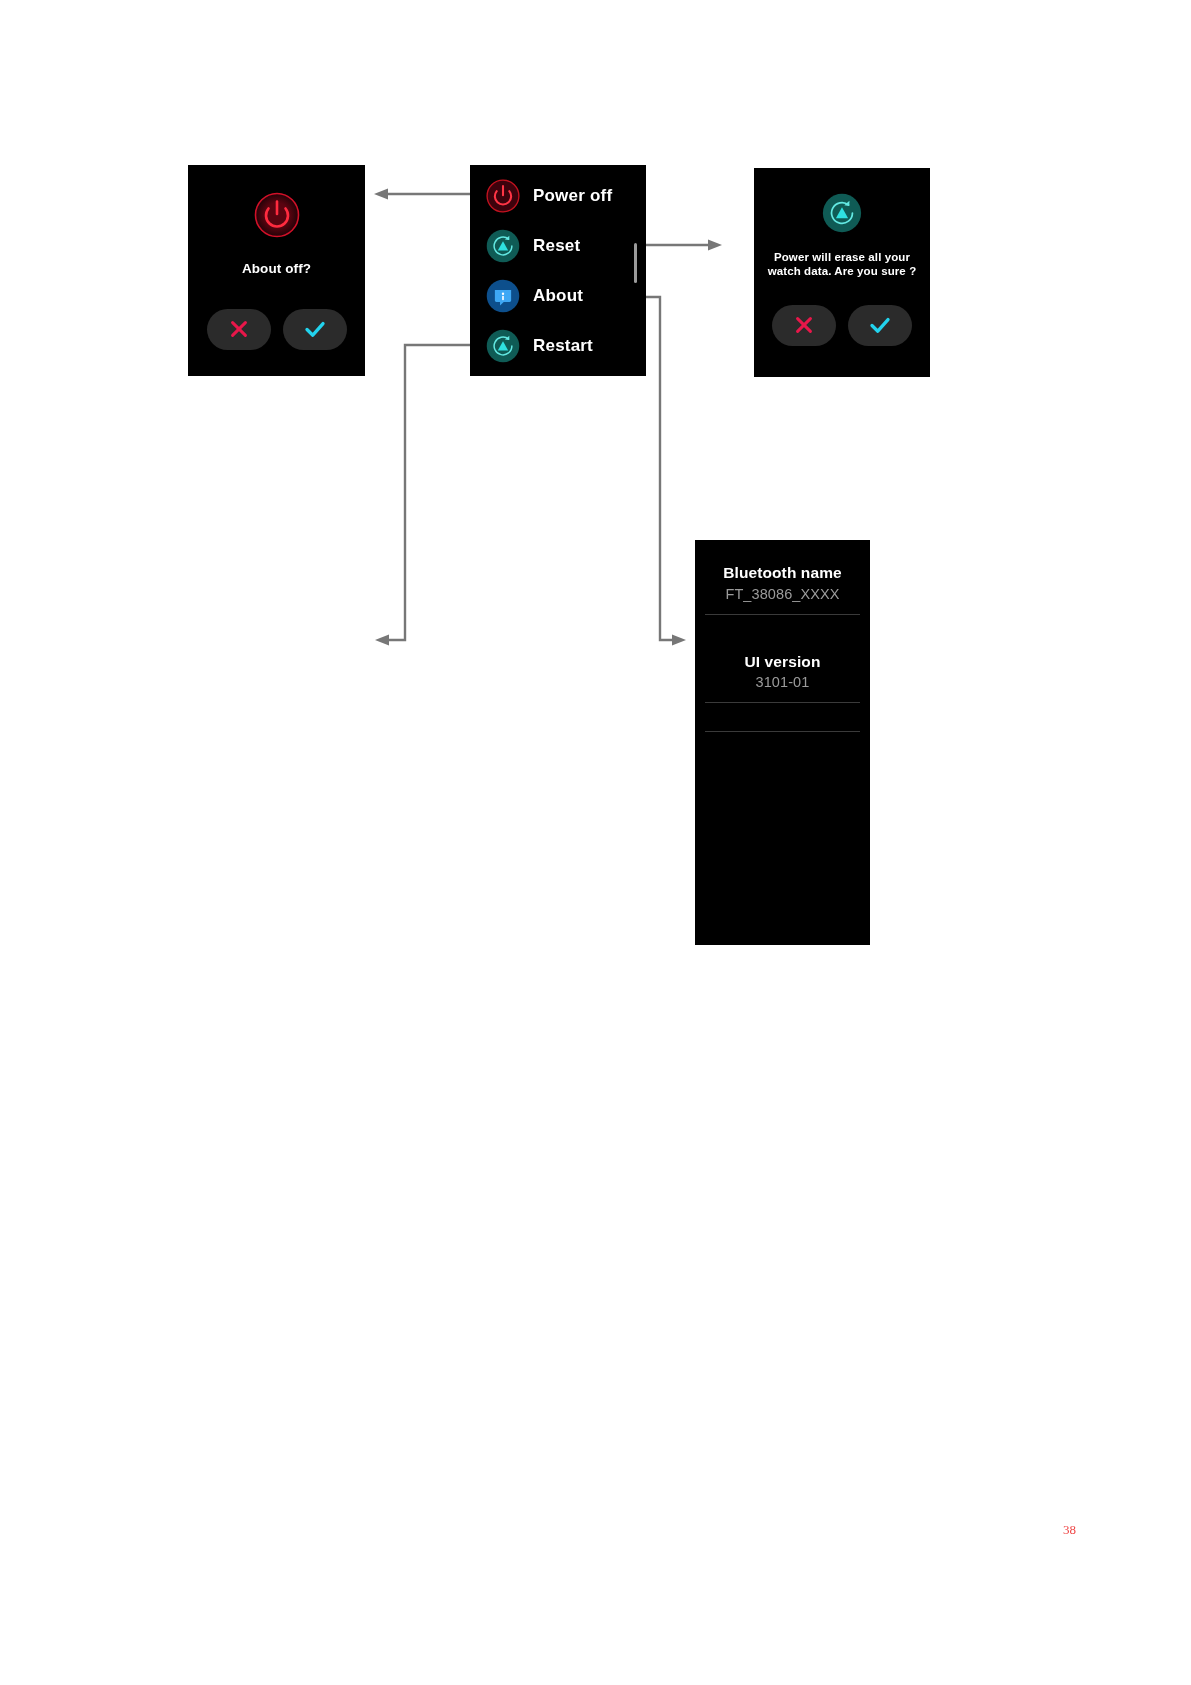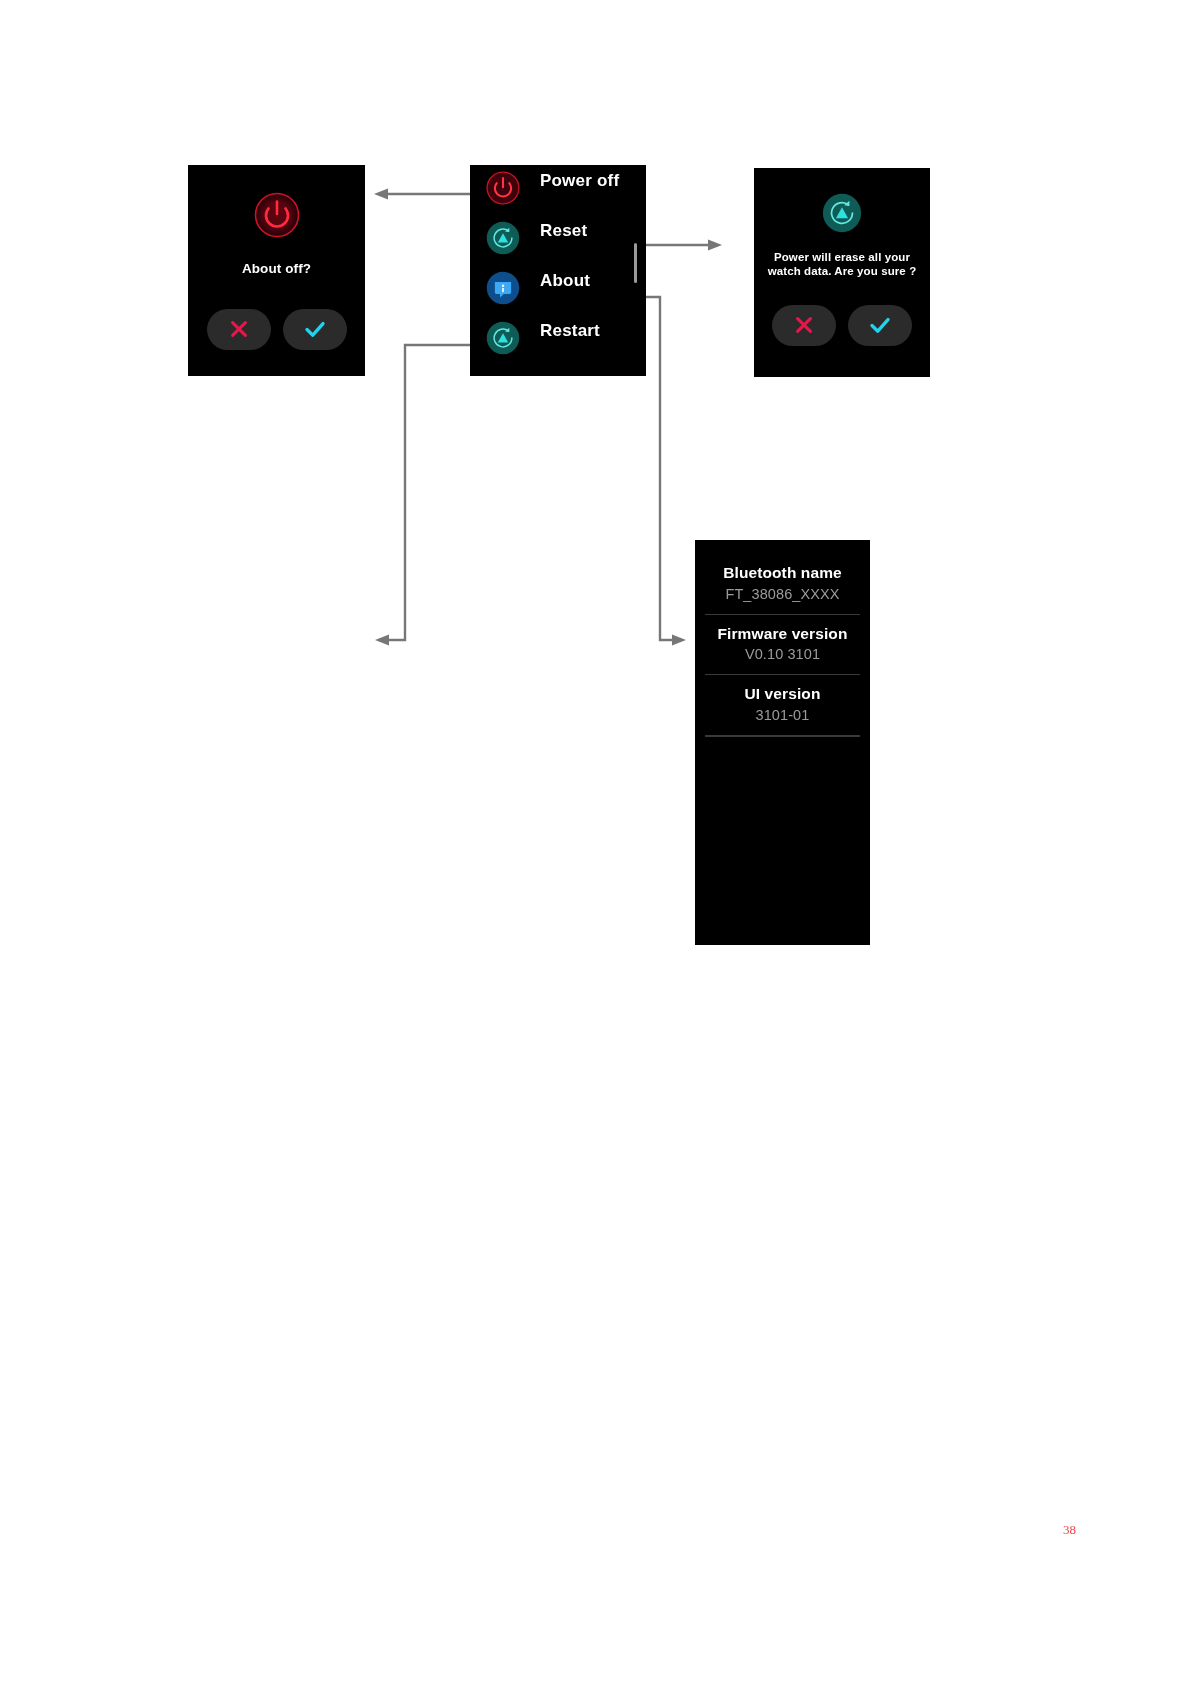--- a/index.html
+++ b/index.html
@@ -76,7 +76,8 @@
   }
   .menu-row {
     display: flex;
-    gap: 20px;
+    align-items: center;
+    gap: 13px;
     height: 50px;
   }
   .menu-label {

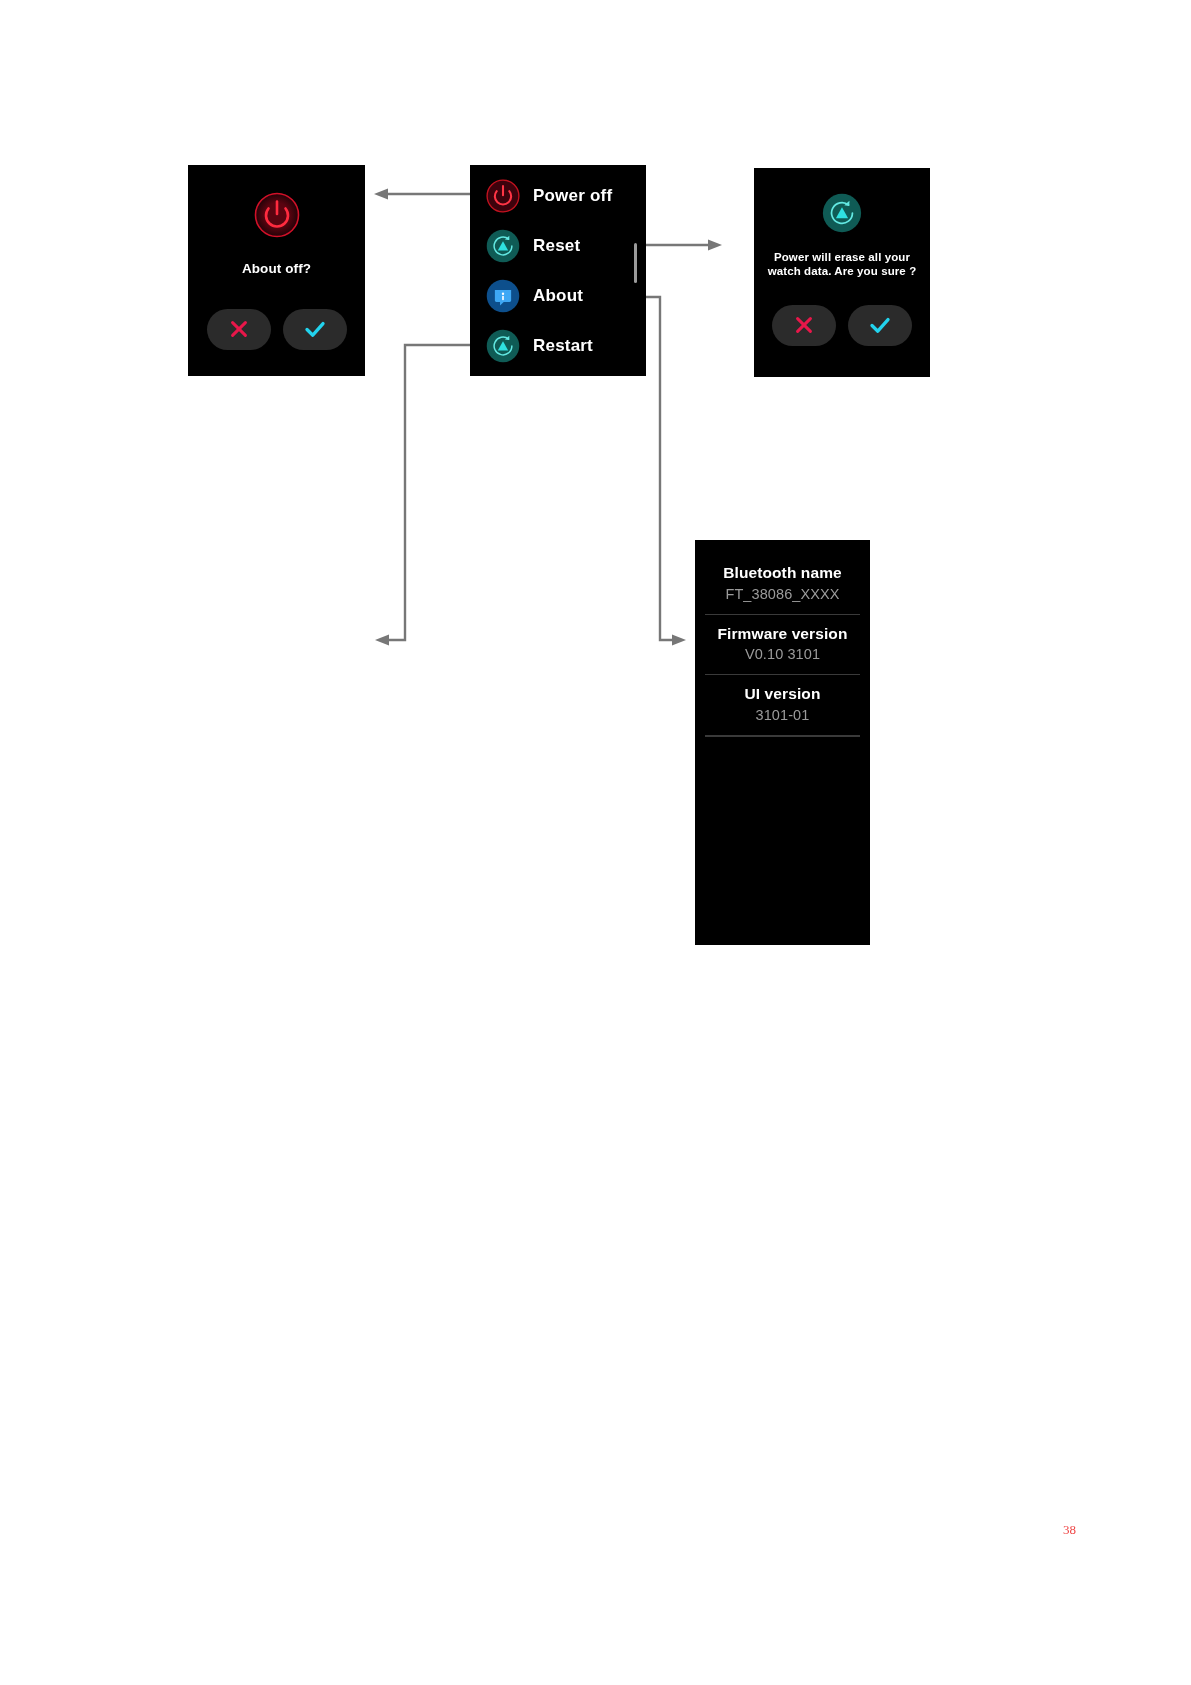--- a/index.html
+++ b/index.html
@@ -103,6 +103,7 @@
     padding: 14px 10px 0 10px;
     display: flex;
     flex-direction: column;
+    gap: 28px;
   }
   .about-row {
     position: relative;

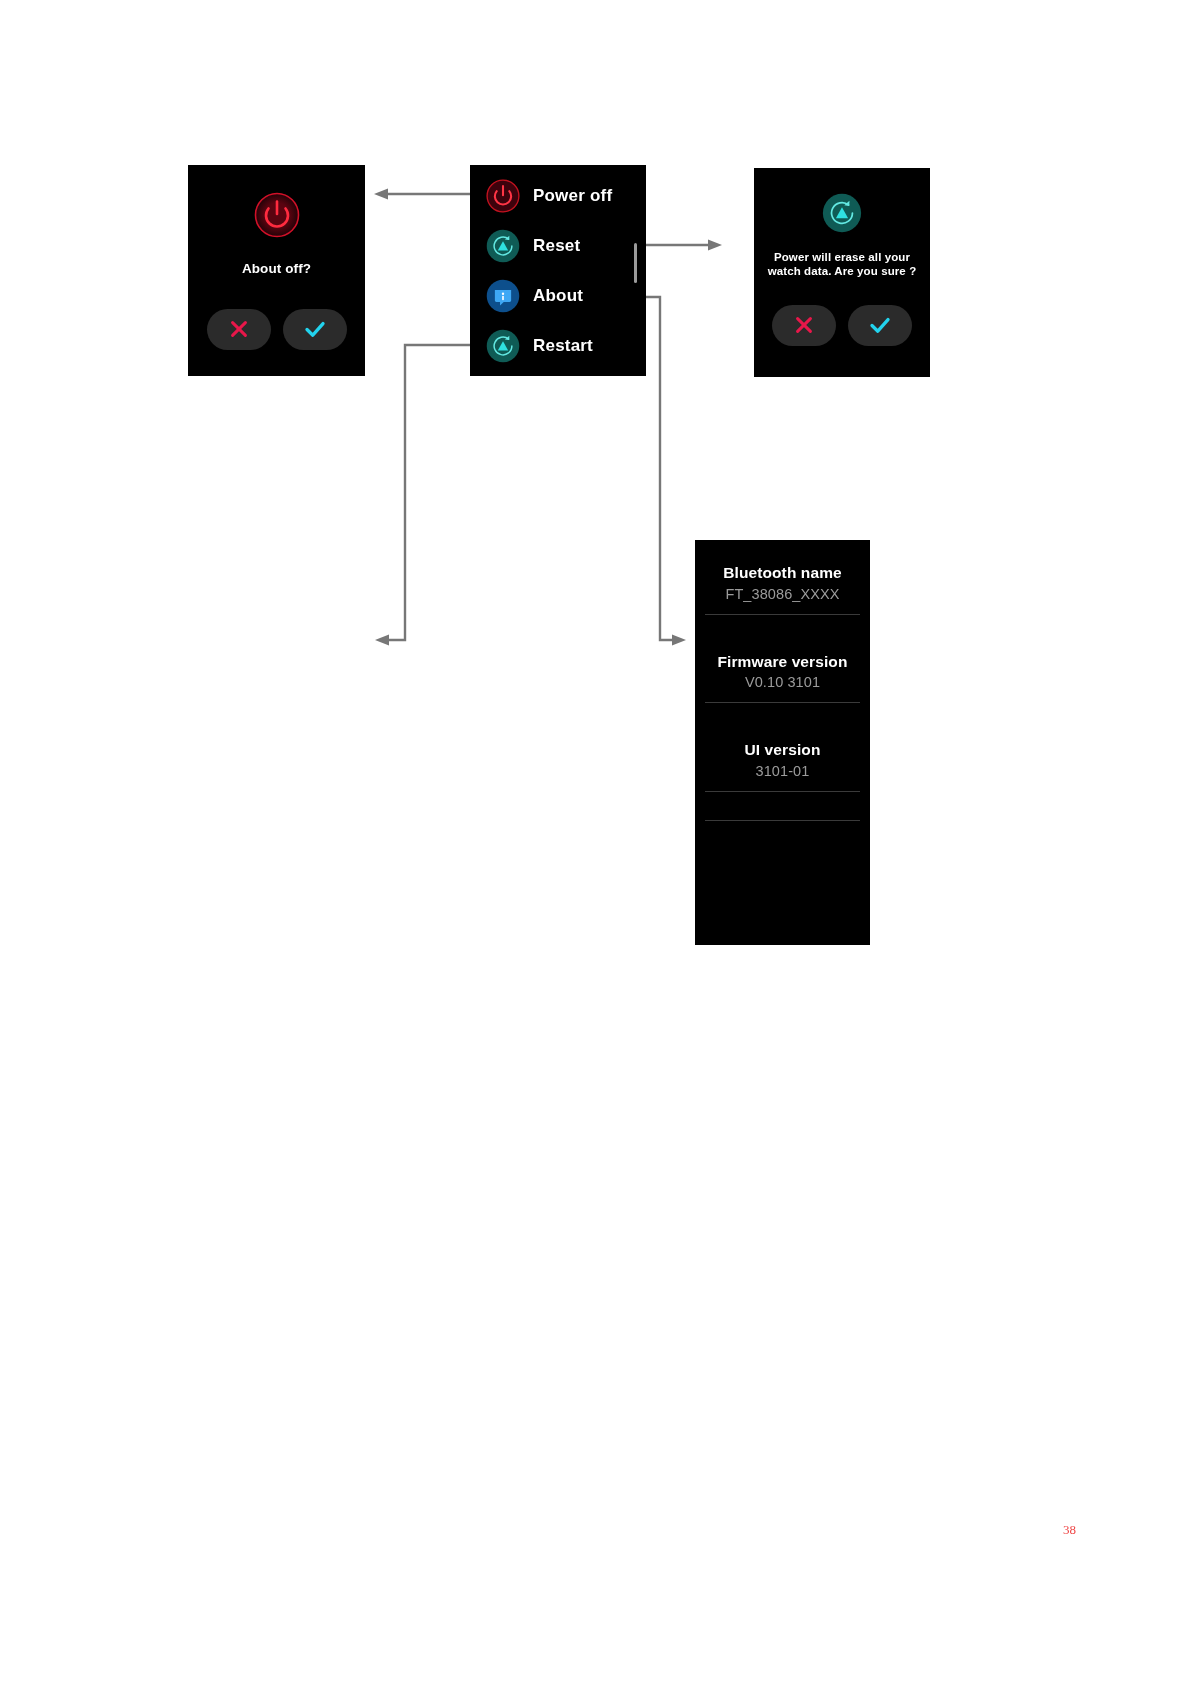--- a/index.html
+++ b/index.html
@@ -292,10 +292,6 @@
       </div>
 
 
-      <div class="about-row">
-        <div class="about-title">Firmware version</div>
-        <div class="about-value">V0.10 3101</div>
-      </div>
 
       <div class="about-row">
         <div class="about-title">UI version</div>

